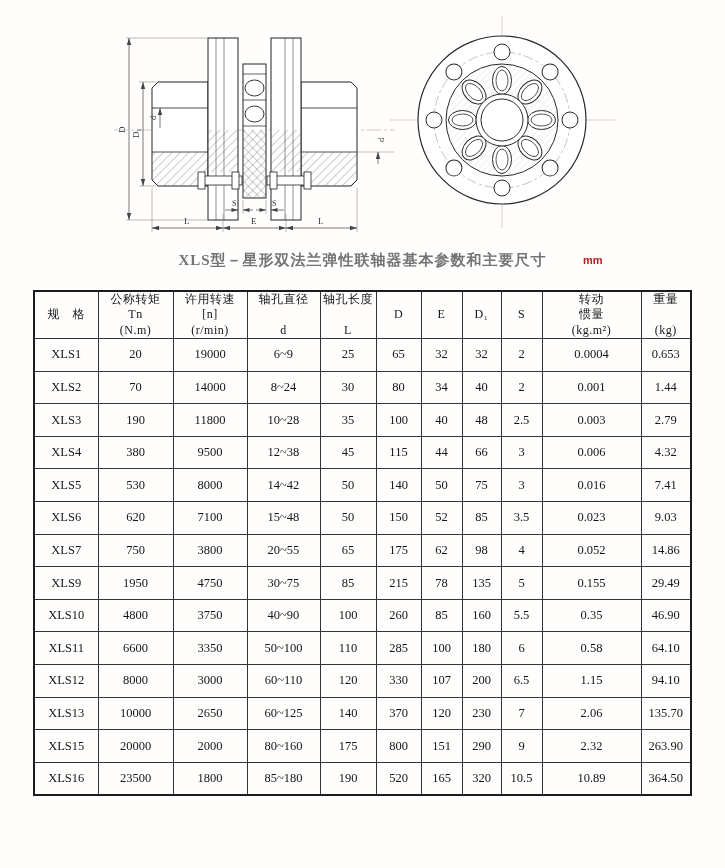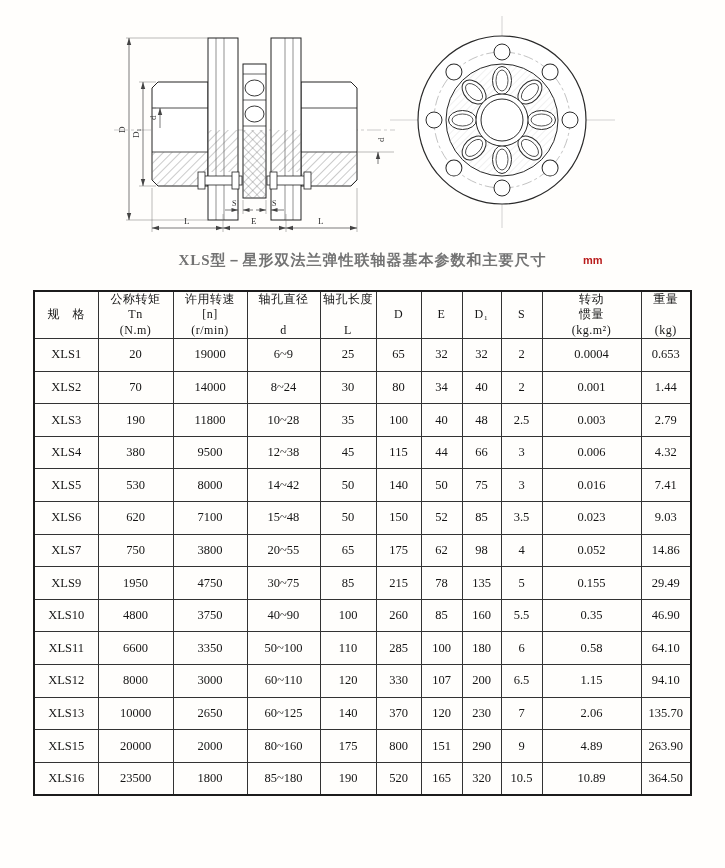--- a/index.html
+++ b/index.html
@@ -447,7 +447,7 @@
           <td>151</td>
           <td>290</td>
           <td>9</td>
-          <td>4.89</td>
+          <td>2.32</td>
           <td>263.90</td>
         </tr>
         <tr>

